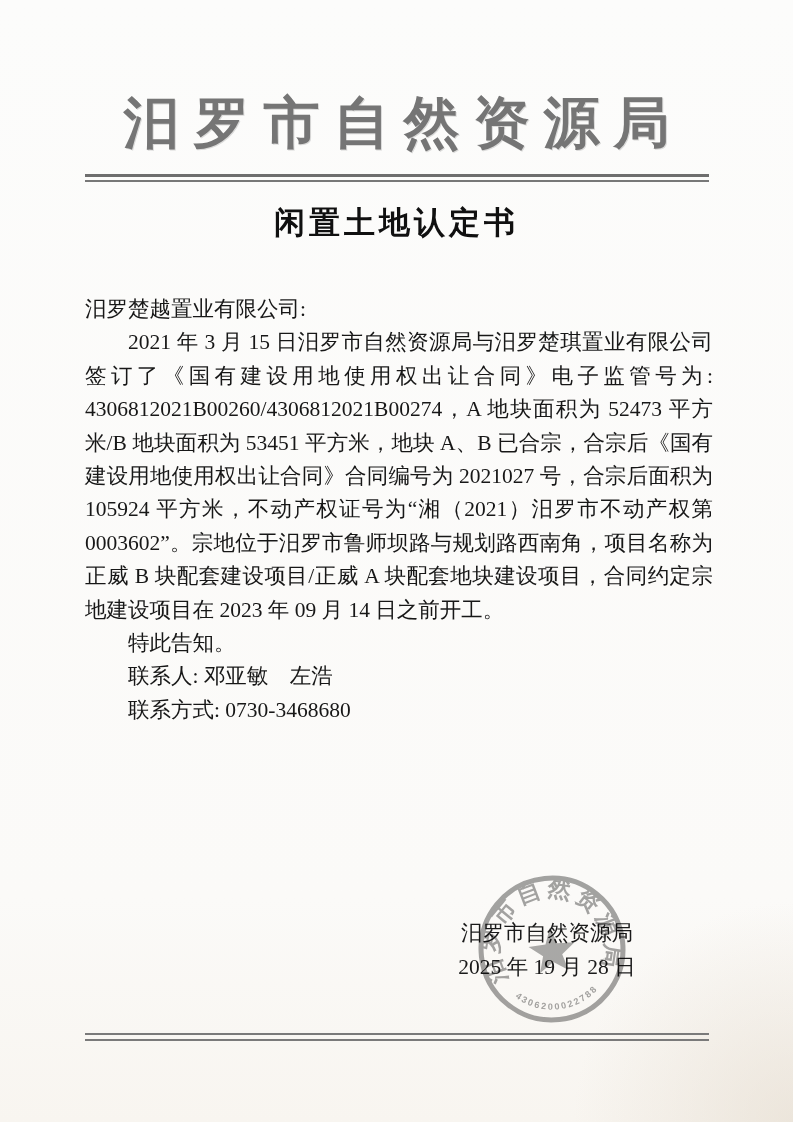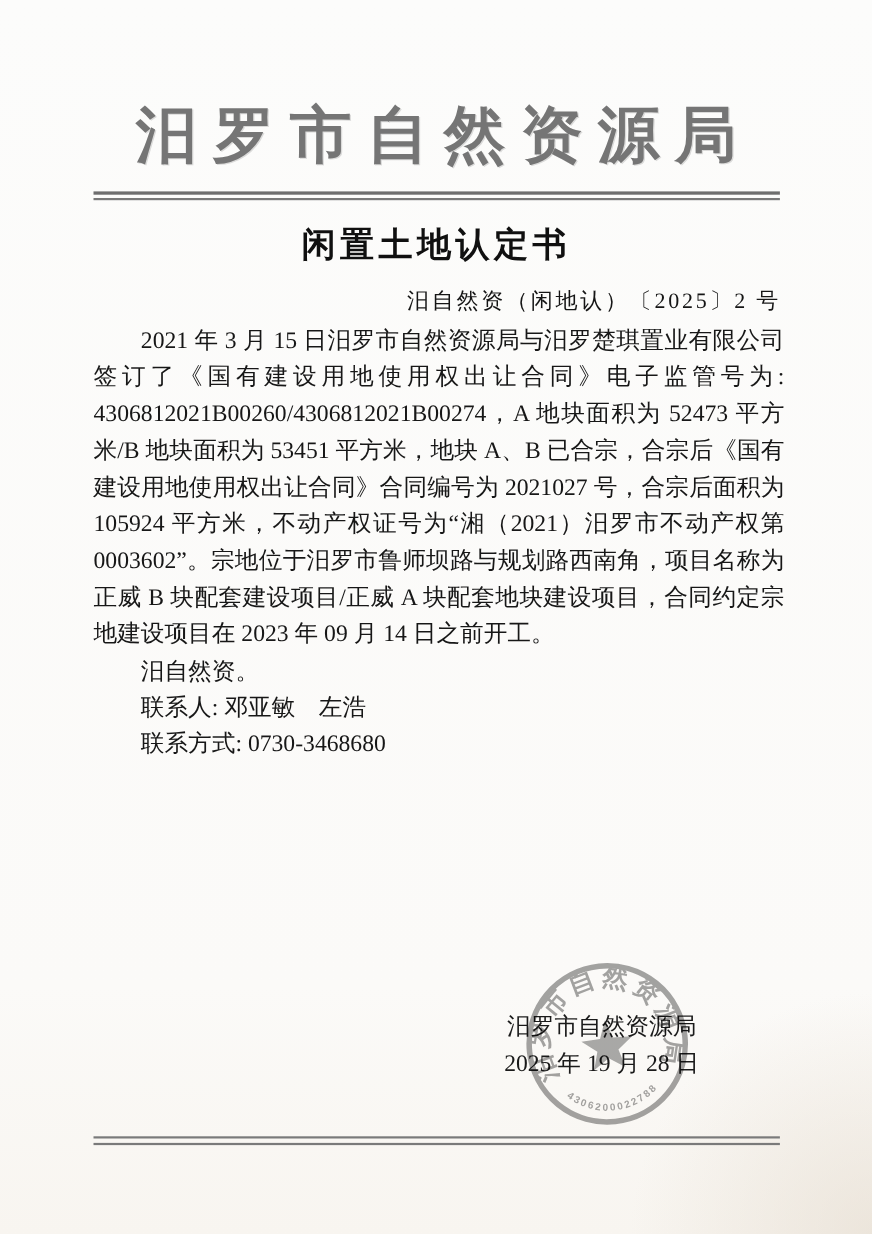--- a/index.html
+++ b/index.html
@@ -89,7 +89,6 @@
 
   <div class="doc-title">闲置土地认定书</div>
 
-  <div class="doc-number">汨自然资（闲地认）〔2025〕2 号</div>
 
   <div class="content">
     <p class="indent">2021 年 3 月 15 日汨罗市自然资源局与汨罗楚琪置业有限公司签订了《国有建设用地使用权出让合同》电子监管号为: 4306812021B00260/4306812021B00274，A 地块面积为 52473 平方米/B 地块面积为 53451 平方米，地块 A、B 已合宗，合宗后《国有建设用地使用权出让合同》合同编号为 2021027 号，合宗后面积为 105924 平方米，不动产权证号为“湘（2021）汨罗市不动产权第 0003602”。宗地位于汨罗市鲁师坝路与规划路西南角，项目名称为正威 B 块配套建设项目/正威 A 块配套地块建设项目，合同约定宗地建设项目在 2023 年 09 月 14 日之前开工。</p>

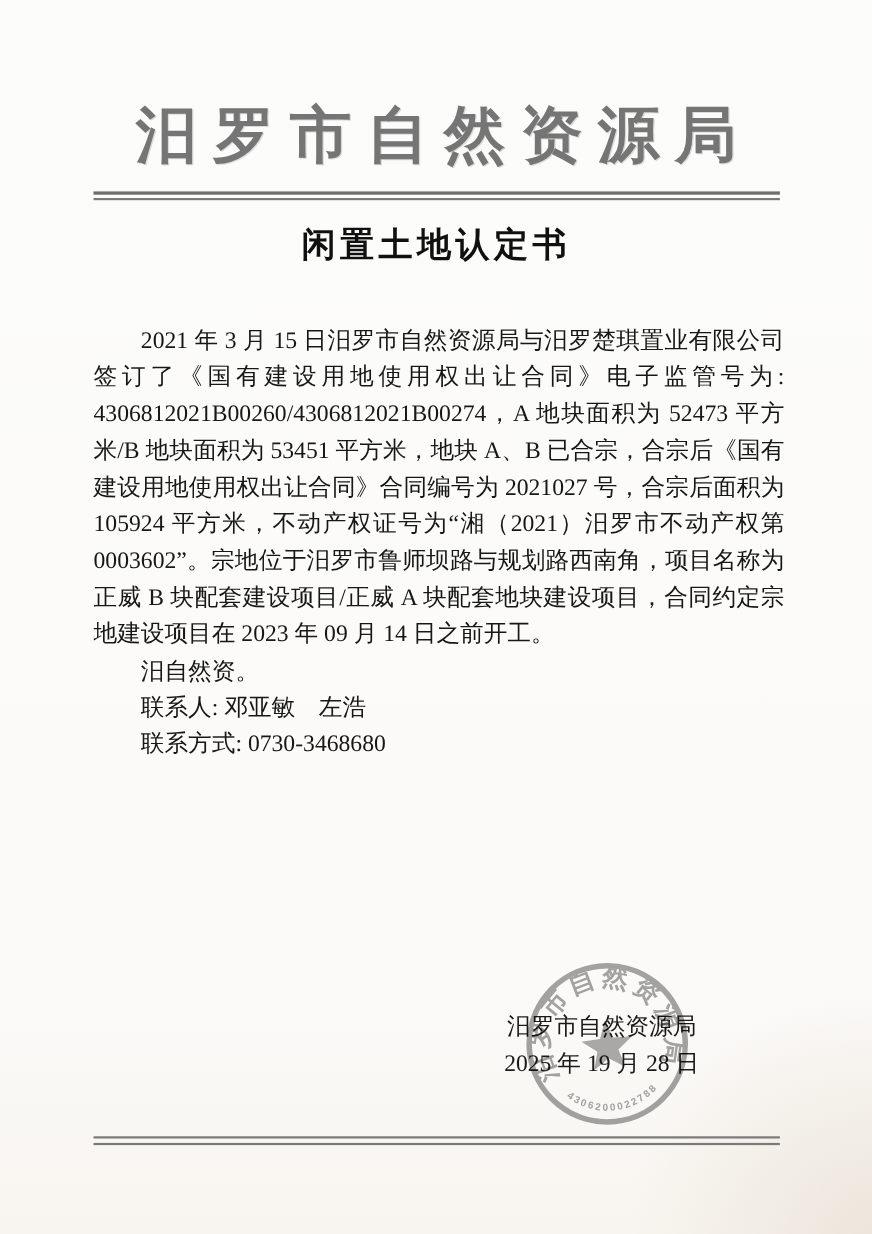--- a/index.html
+++ b/index.html
@@ -91,6 +91,7 @@
 
 
   <div class="content">
+    <p>汨罗楚越置业有限公司:</p>
     <p class="indent">2021 年 3 月 15 日汨罗市自然资源局与汨罗楚琪置业有限公司签订了《国有建设用地使用权出让合同》电子监管号为: 4306812021B00260/4306812021B00274，A 地块面积为 52473 平方米/B 地块面积为 53451 平方米，地块 A、B 已合宗，合宗后《国有建设用地使用权出让合同》合同编号为 2021027 号，合宗后面积为 105924 平方米，不动产权证号为“湘（2021）汨罗市不动产权第 0003602”。宗地位于汨罗市鲁师坝路与规划路西南角，项目名称为正威 B 块配套建设项目/正威 A 块配套地块建设项目，合同约定宗地建设项目在 2023 年 09 月 14 日之前开工。</p>
     <p class="indent">汨自然资。</p>
     <p class="indent">联系人: 邓亚敏　左浩</p>

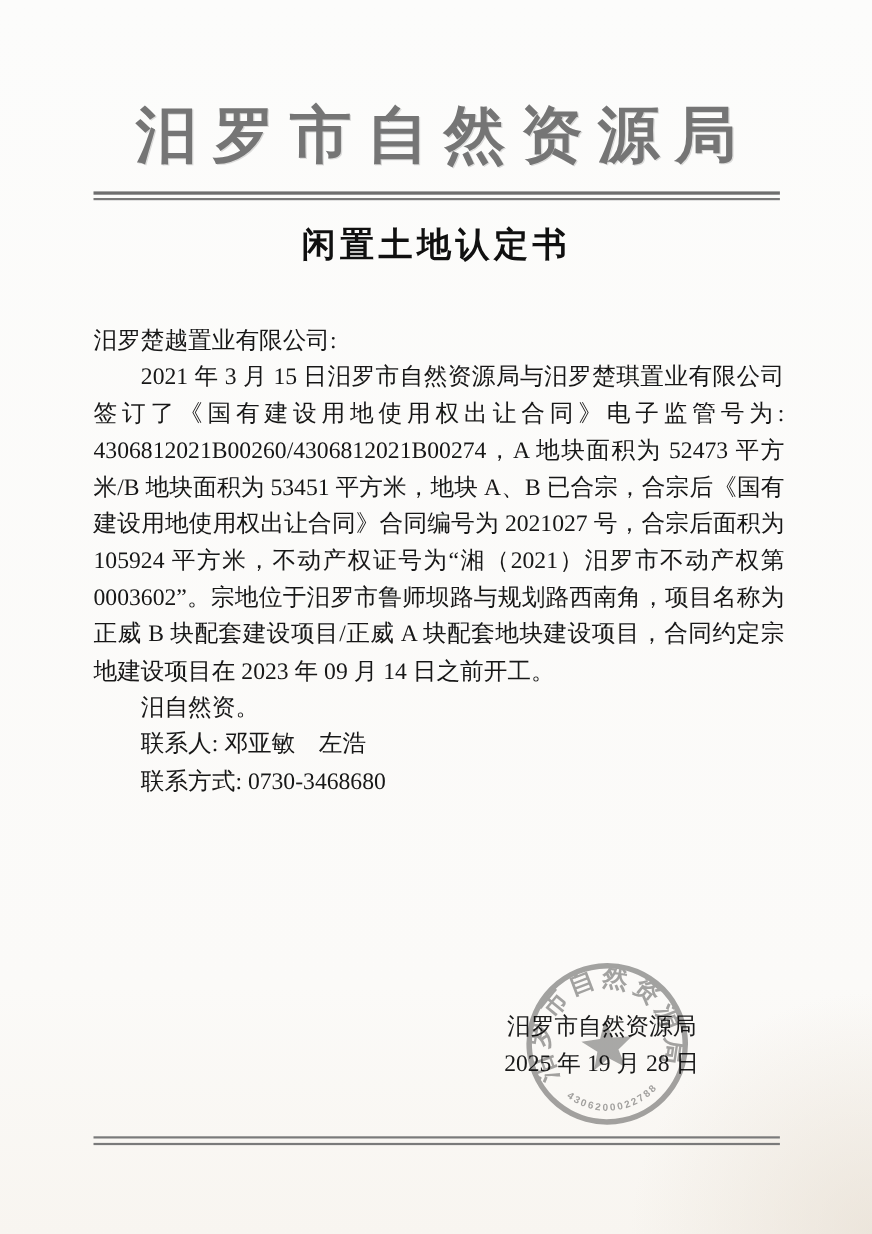--- a/index.html
+++ b/index.html
@@ -93,7 +93,7 @@
   <div class="content">
     <p>汨罗楚越置业有限公司:</p>
     <p class="indent">2021 年 3 月 15 日汨罗市自然资源局与汨罗楚琪置业有限公司签订了《国有建设用地使用权出让合同》电子监管号为: 4306812021B00260/4306812021B00274，A 地块面积为 52473 平方米/B 地块面积为 53451 平方米，地块 A、B 已合宗，合宗后《国有建设用地使用权出让合同》合同编号为 2021027 号，合宗后面积为 105924 平方米，不动产权证号为“湘（2021）汨罗市不动产权第 0003602”。宗地位于汨罗市鲁师坝路与规划路西南角，项目名称为正威 B 块配套建设项目/正威 A 块配套地块建设项目，合同约定宗地建设项目在 2023 年 09 月 14 日之前开工。</p>
-    <p class="indent">汨自然资。</p>
+    <p class="indent">特此告知。</p>
     <p class="indent">联系人: 邓亚敏　左浩</p>
     <p class="indent">联系方式: 0730-3468680</p>
   </div>

